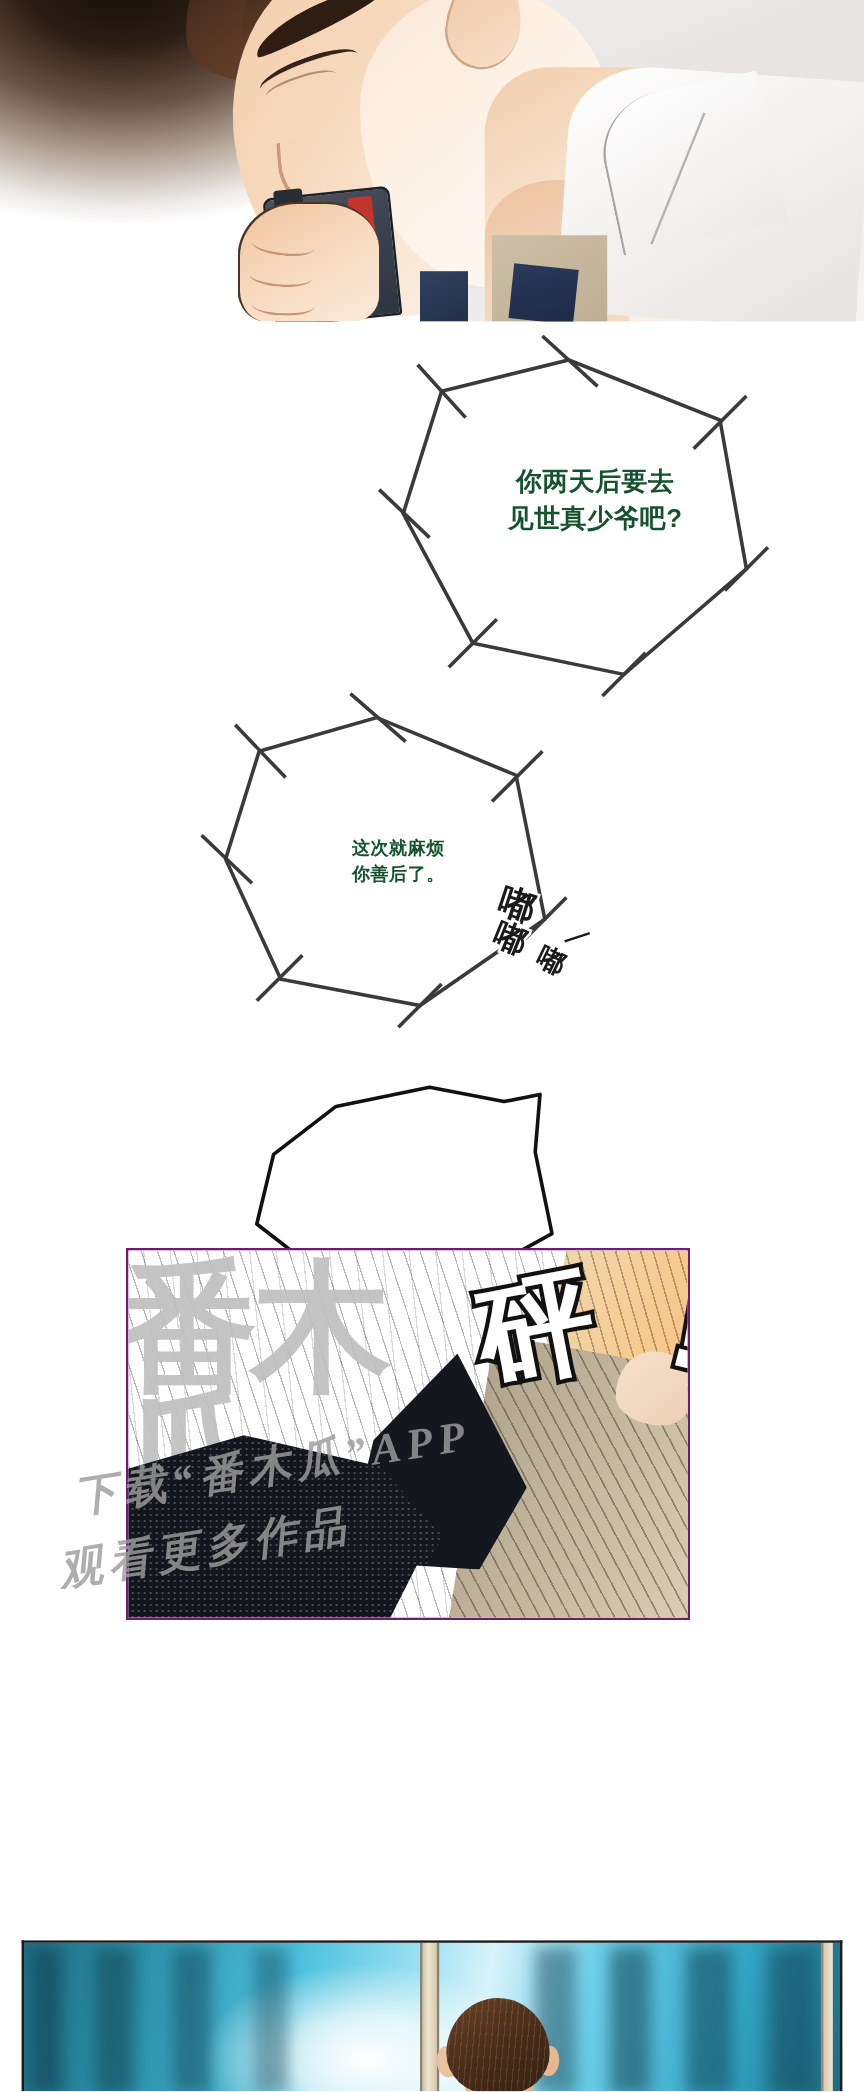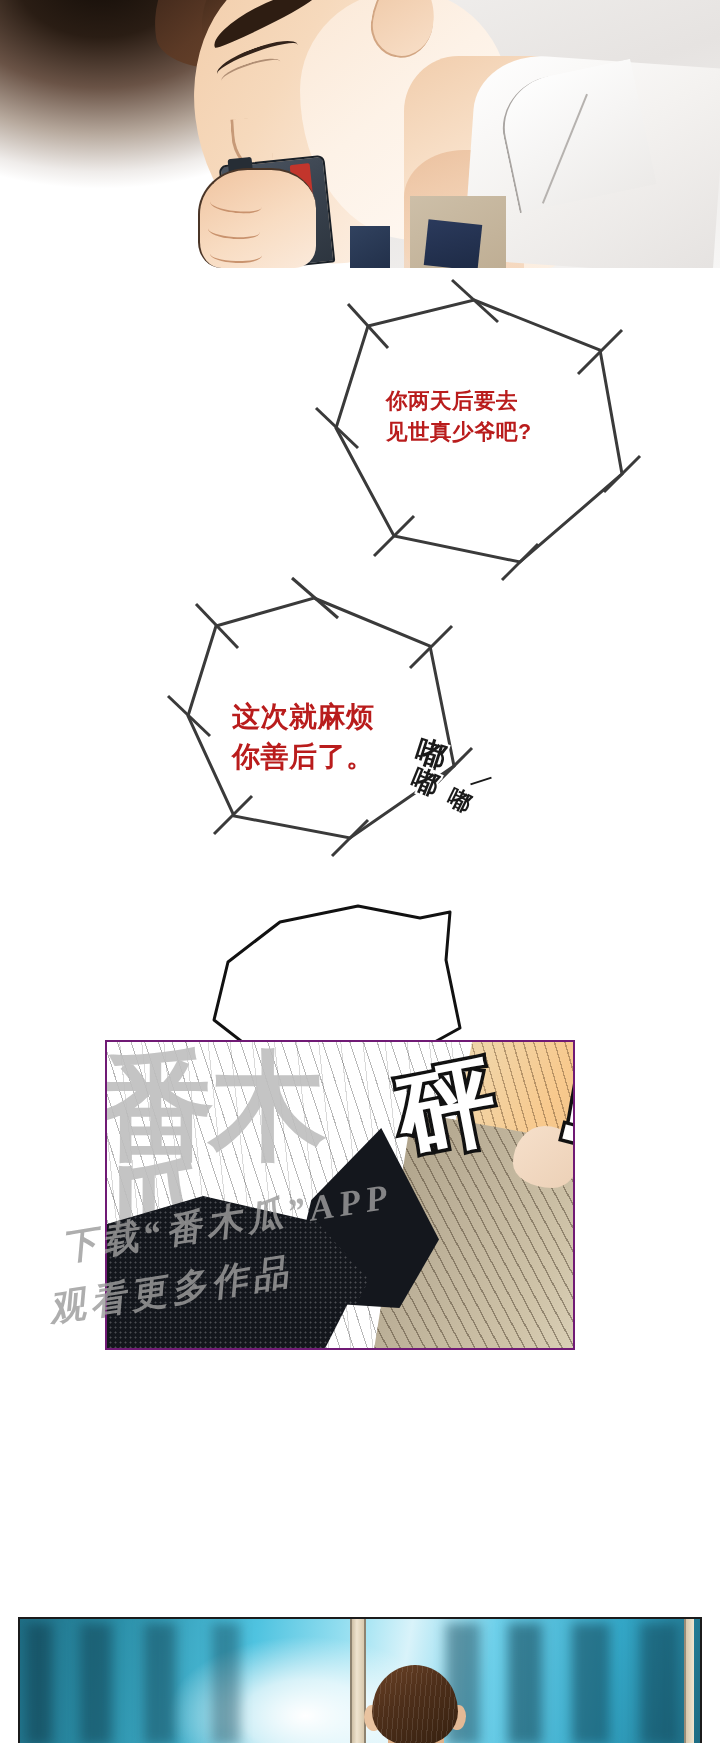--- a/index.html
+++ b/index.html
@@ -175,9 +175,10 @@
   
   .bubble-text {
     position:absolute;
-    color:#b91c1c;
+    color:#14532d;
     font-weight:700;
     line-height:1.42;
+    text-align:center;
     white-space:pre-line;
     letter-spacing:.5px;
   }

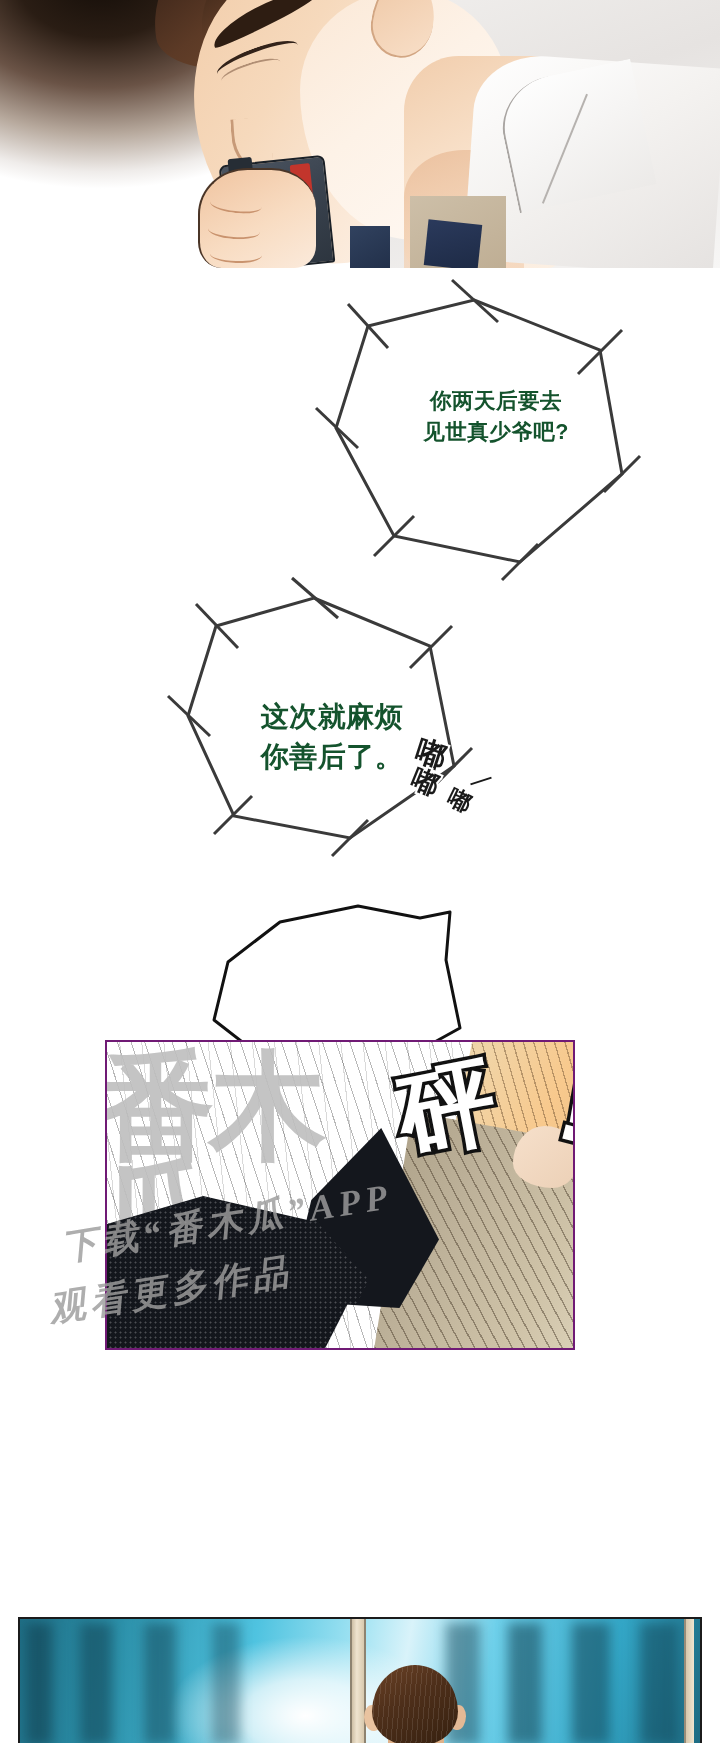--- a/index.html
+++ b/index.html
@@ -190,7 +190,7 @@
 
   
   .b2 { left:168px; top:580px; }
-  .b2-text { left:232px; top:697px; width:200px; font-size:28px; }
+  .b2-text { left:232px; top:697px; width:200px; font-size:15px; }
 
   
   .sfx-beep {

